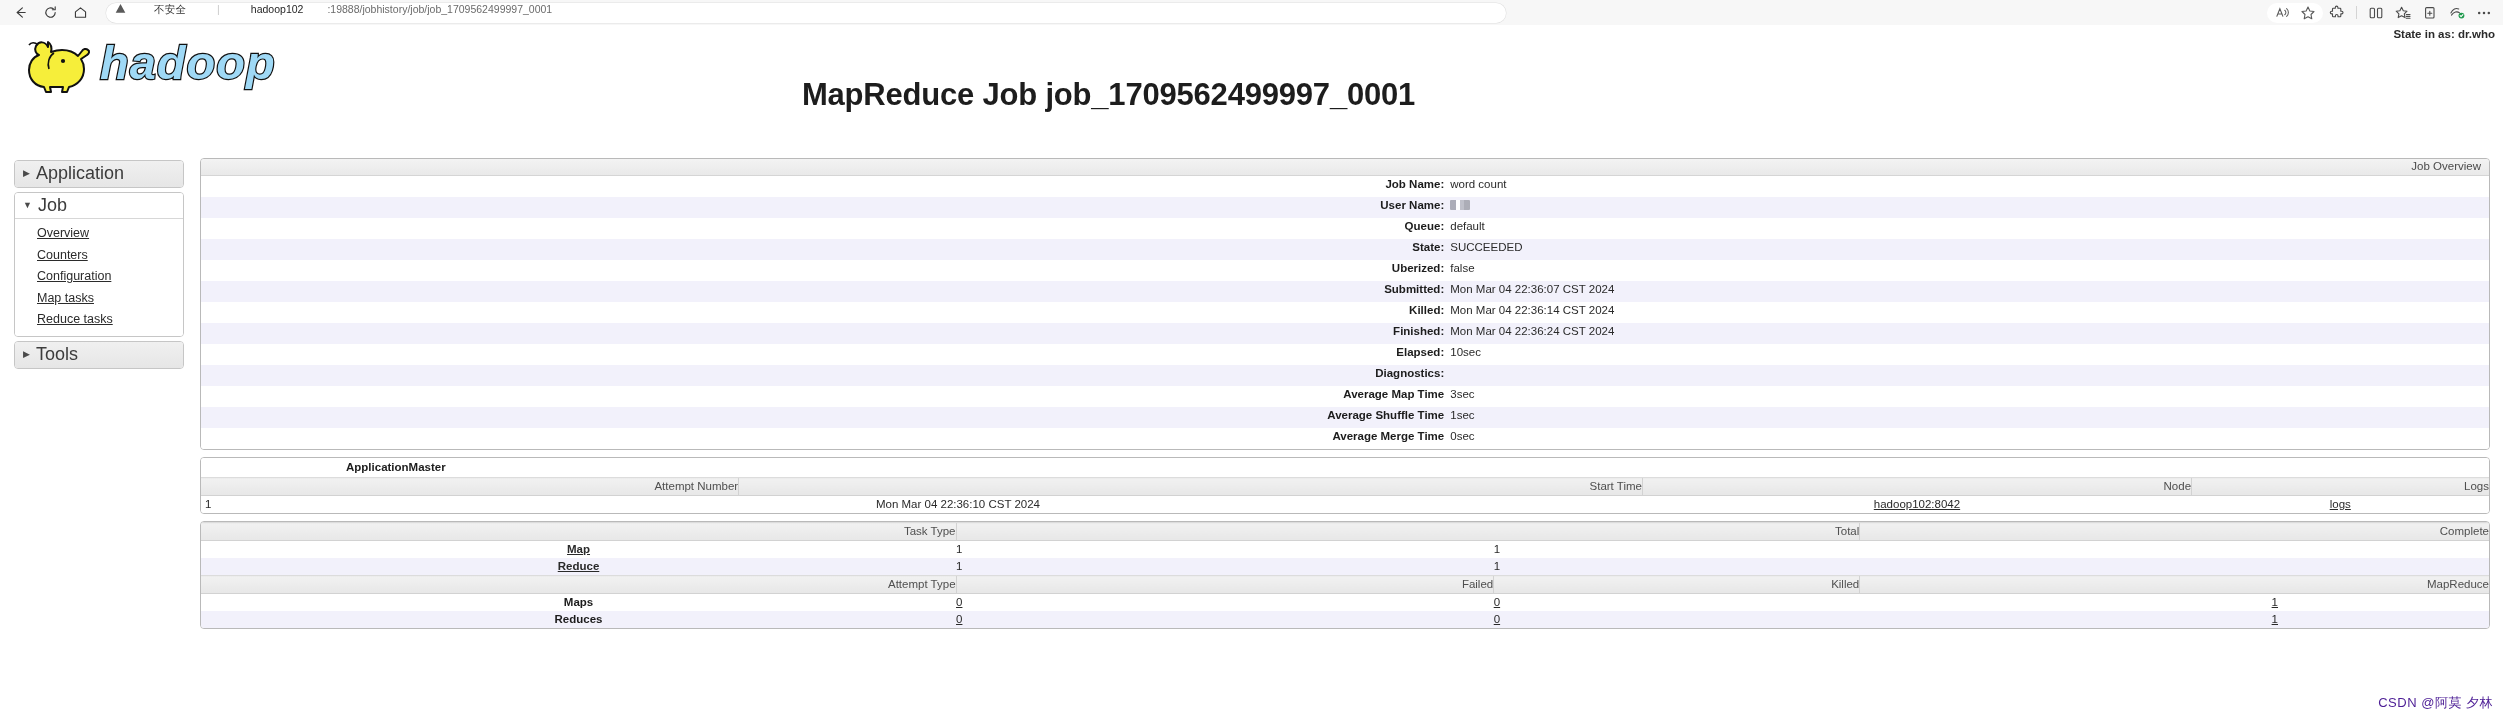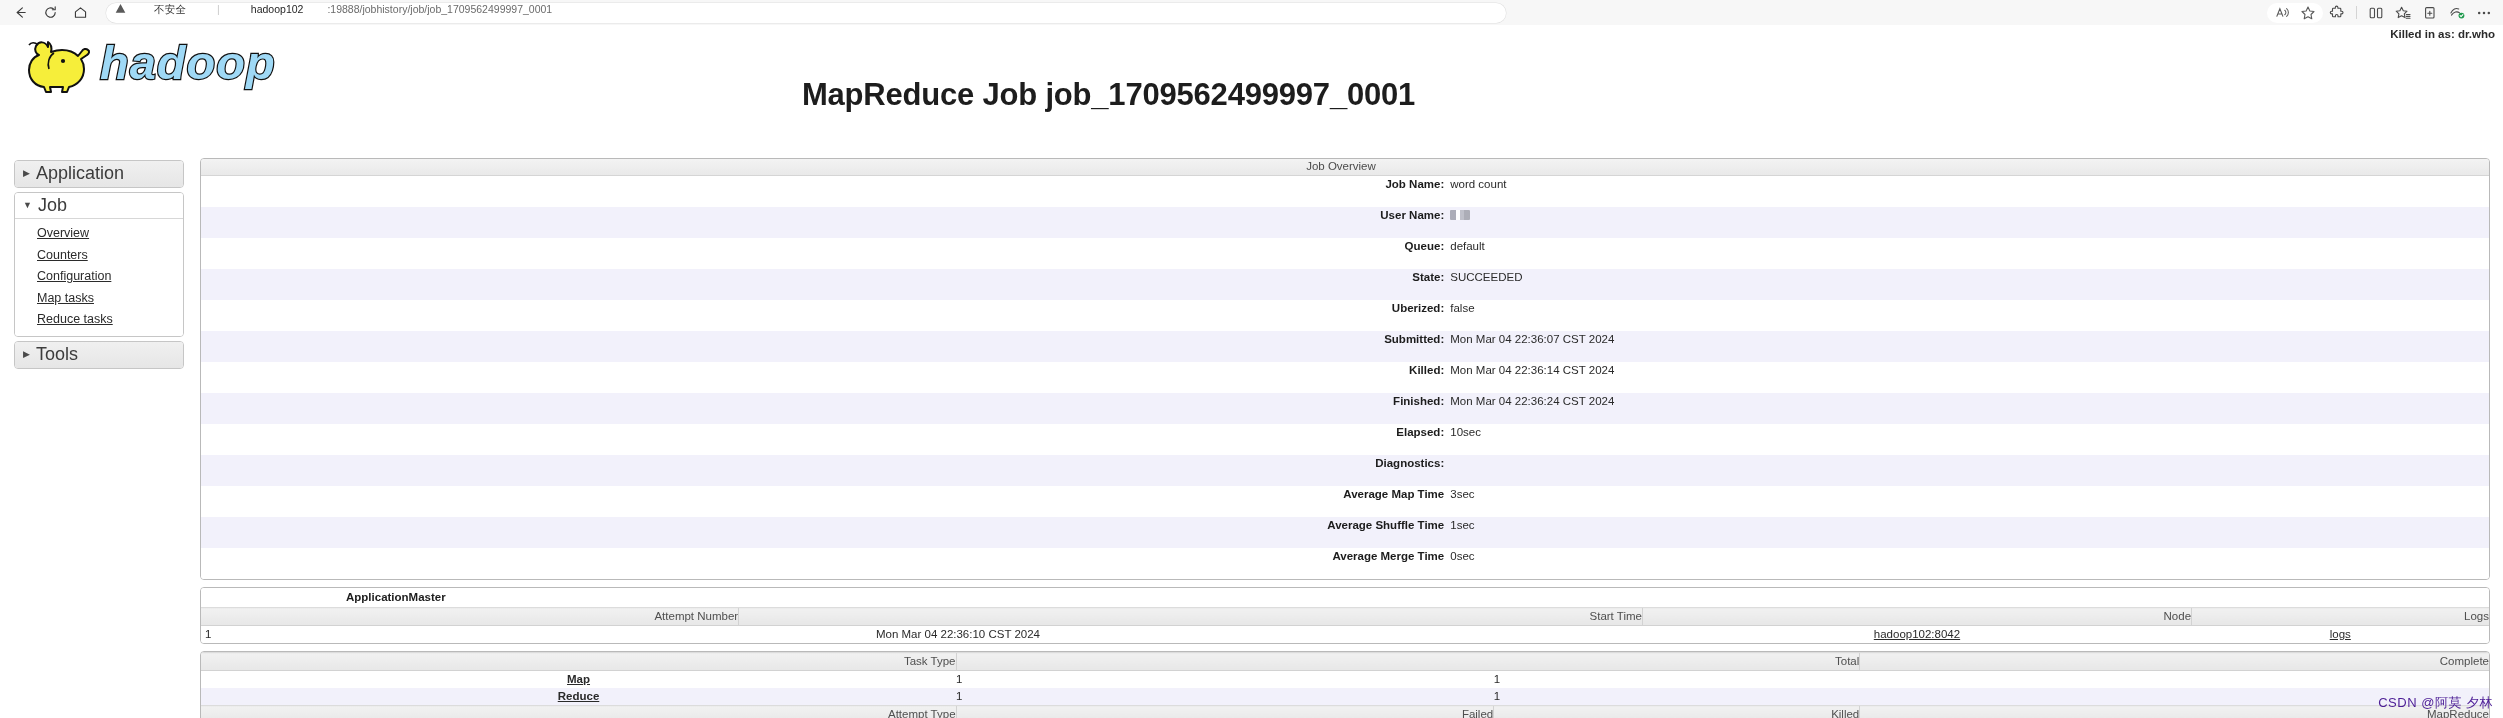--- a/index.html
+++ b/index.html
@@ -318,7 +318,7 @@
 
 <div class="page">
 
-  <div class="logged-in">Killed in as: dr.who</div>
+  <div class="logged-in">State in as: dr.who</div>
 
   <div class="logo-box">
     <svg width="300" height="62" viewBox="0 0 300 62">

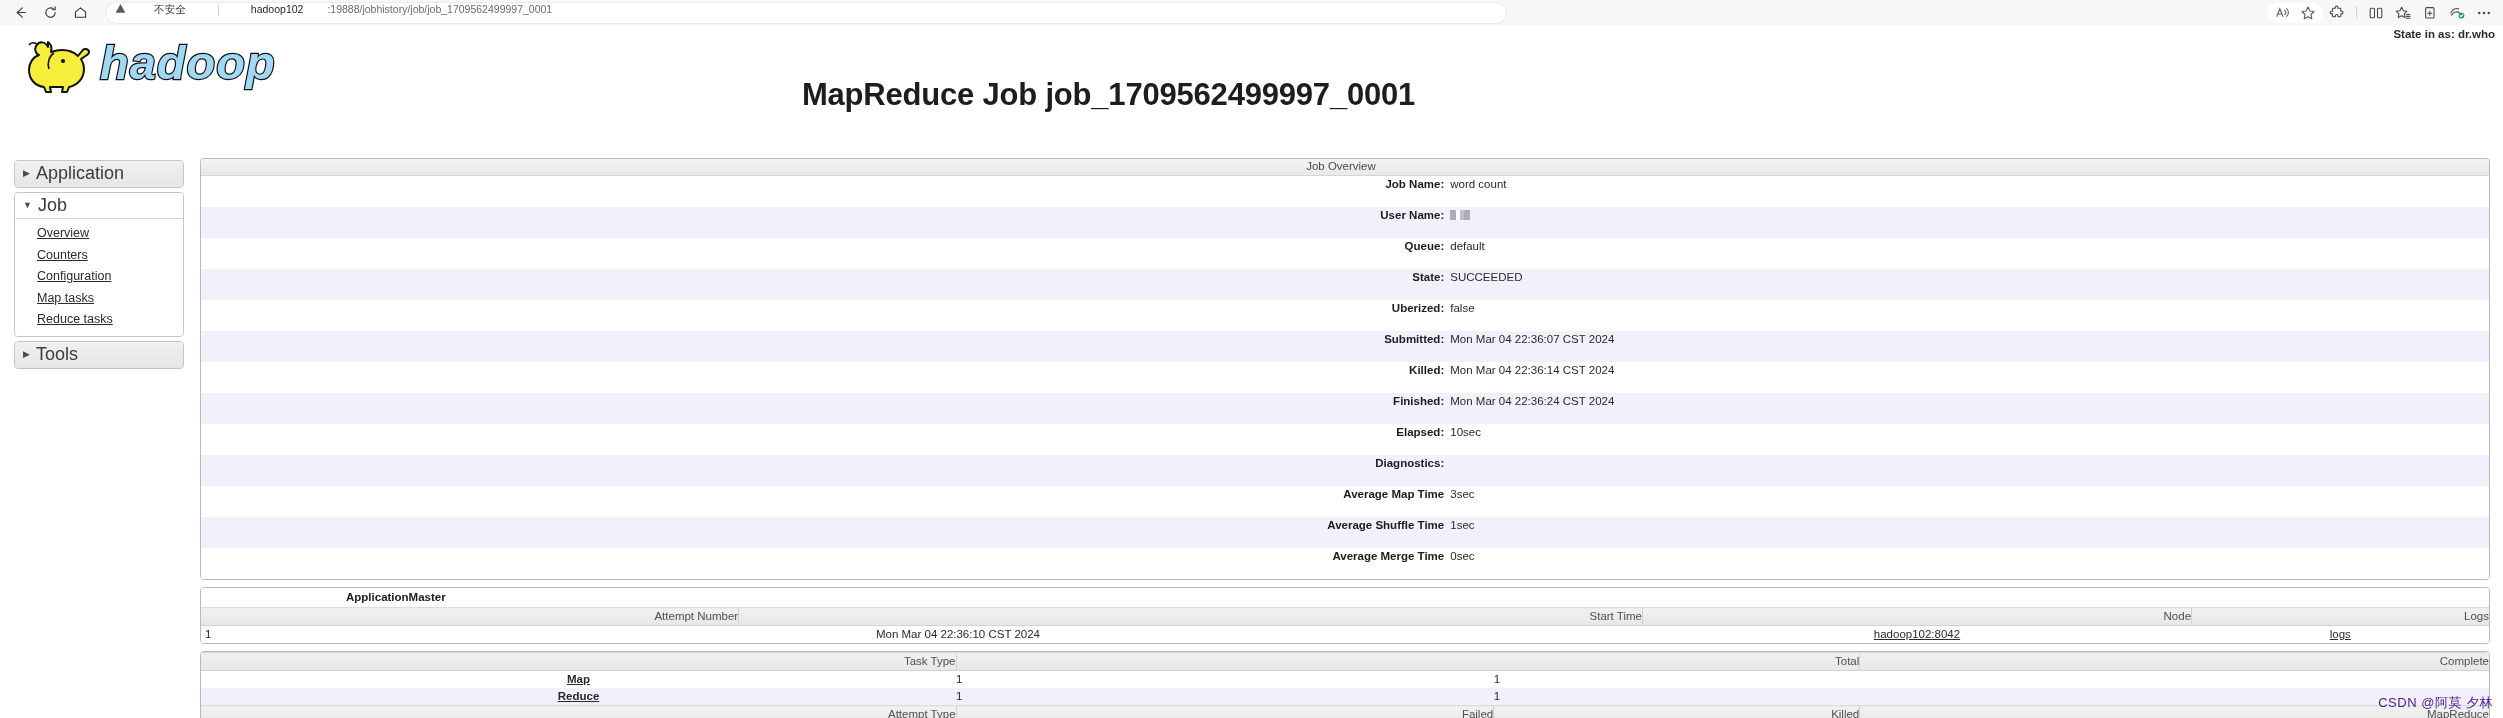--- a/index.html
+++ b/index.html
@@ -151,7 +151,7 @@
     height: 17px;
     font-size: 11.5px;
     color: #4b4b4b;
-    text-align: center;
+    text-align: right;
     padding: 1px 8px 0 0;
   }
 

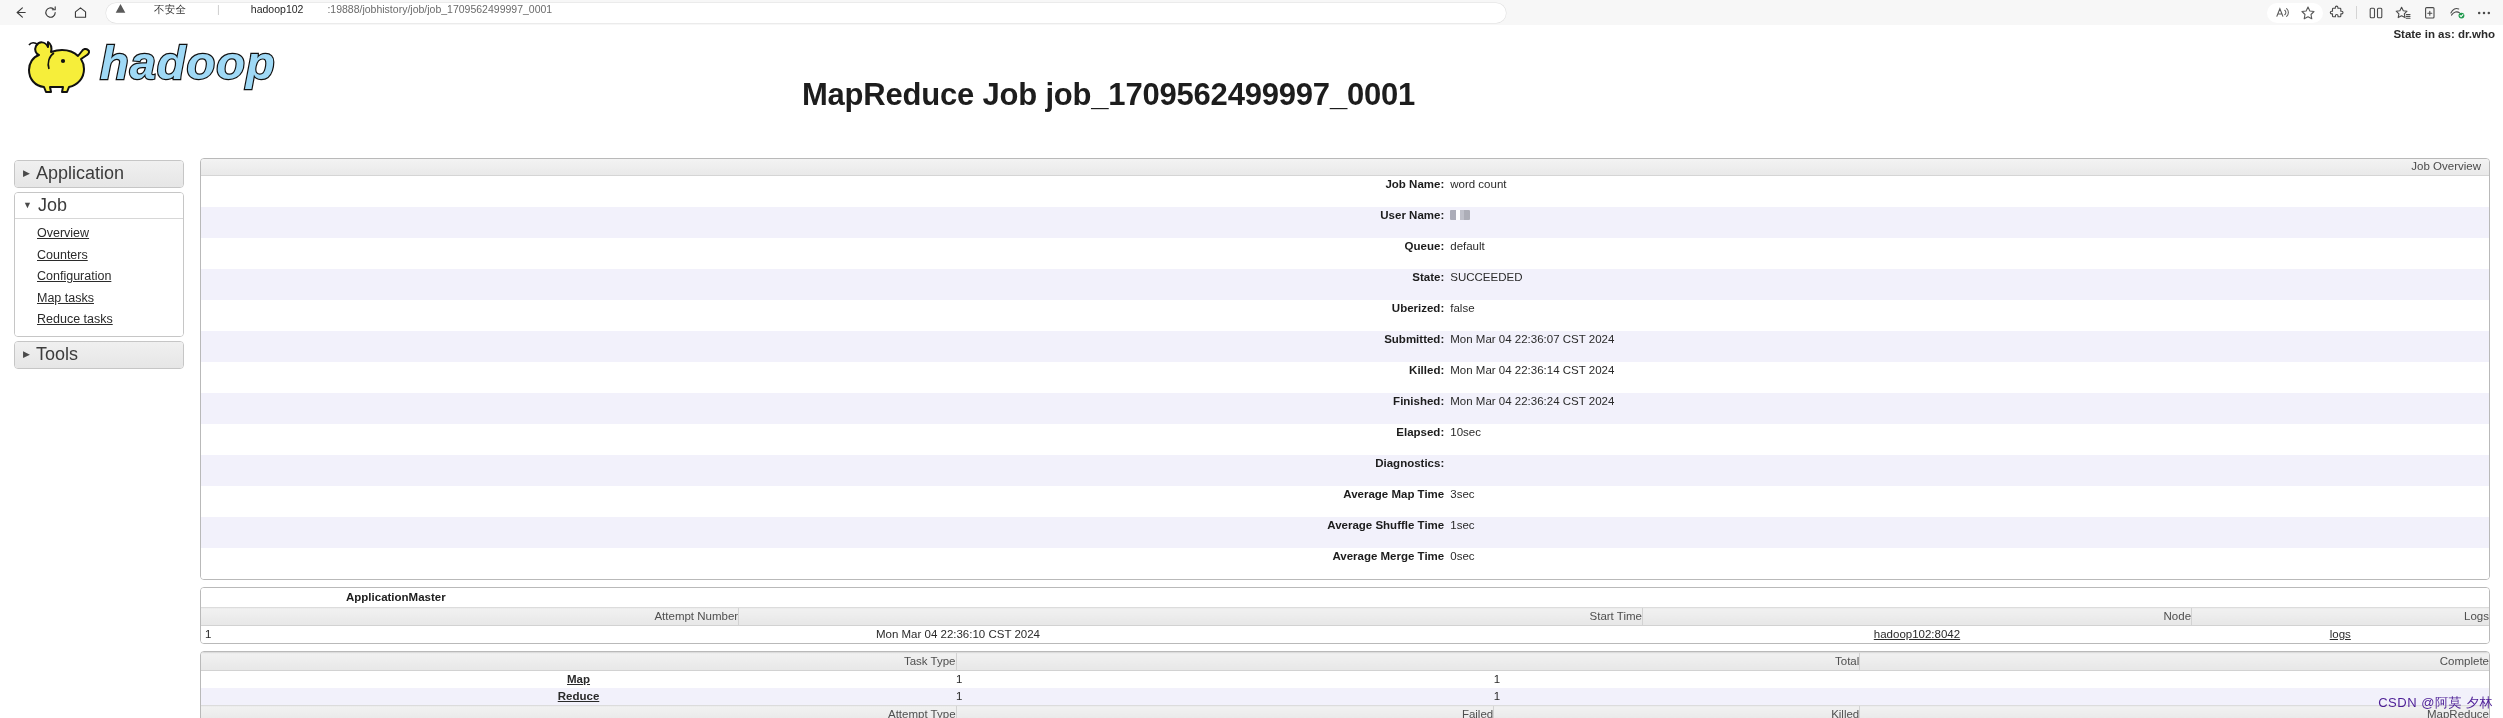--- a/index.html
+++ b/index.html
@@ -156,7 +156,7 @@
   }
 
   table { border-collapse: collapse; width: 100%; }
-  .ov-row td { font-size: 11.5px; padding: 2px 0 17px 0; height: 13.6px; }
+  .ov-row td { font-size: 11.5px; padding: 2px 0 7px 0; height: 13.6px; }
   .ov-row:nth-child(odd) { background: #ffffff; }
   .ov-row:nth-child(even) { background: #f2f1fb; }
   td.ov-key {

